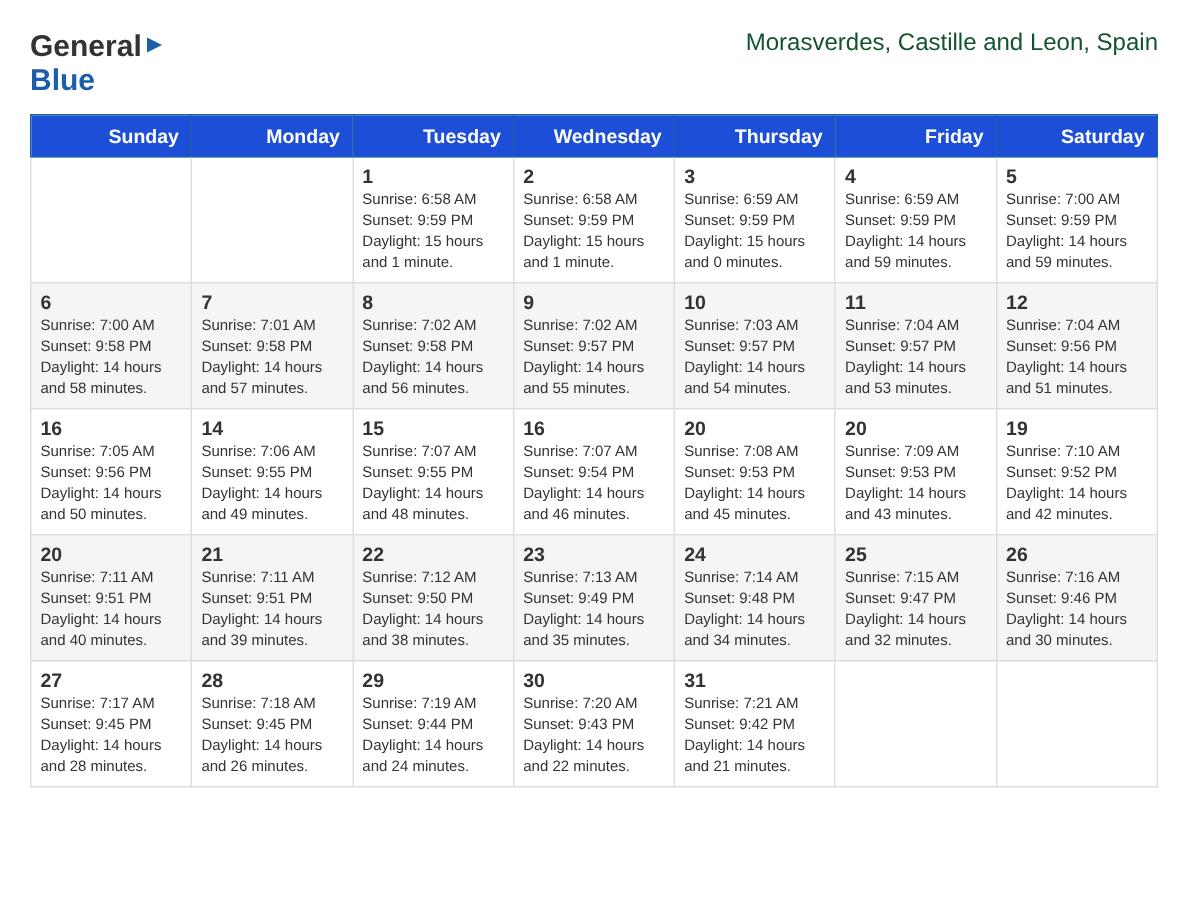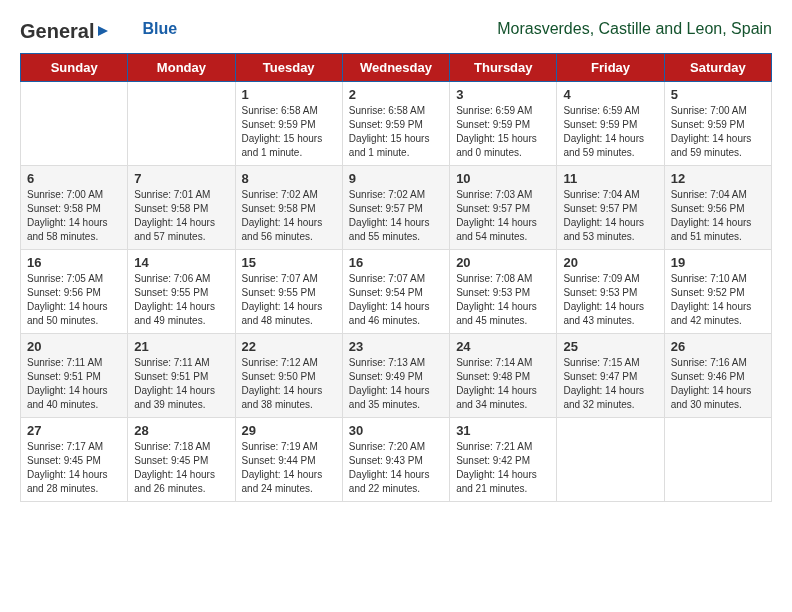--- a/index.html
+++ b/index.html
@@ -75,7 +75,7 @@
     }
     .logo-text {
       display: flex;
-      flex-direction: row;
+      flex-direction: column;
     }
     .logo-row {
       display: flex;

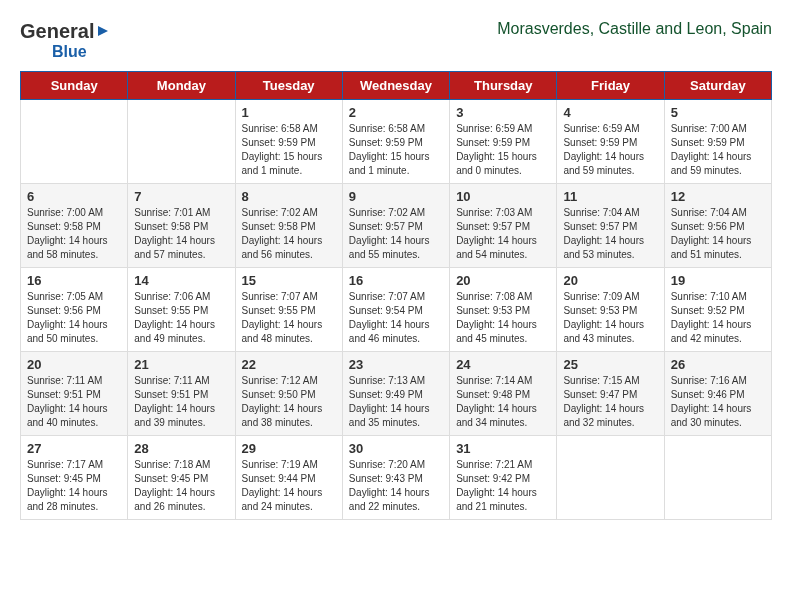--- a/index.html
+++ b/index.html
@@ -97,7 +97,7 @@
         </span>
       </div>
       <div>
-        <span style="font-size:16px;font-weight:bold;color:#1a5fa8;margin-left:32px;">Blue</span>
+        <span style="font-size:20px;font-weight:bold;color:#1a5fa8;">Blue</span>
       </div>
     </div>
   </div>

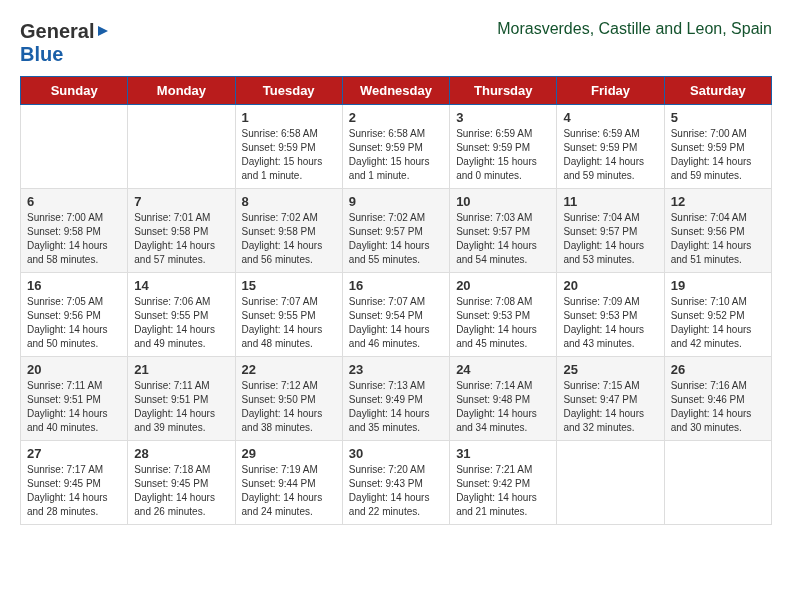--- a/index.html
+++ b/index.html
@@ -35,12 +35,12 @@
       border: 1px solid #ccc;
     }
     .calendar th {
-      background-color: #b91c1c;
+      background-color: #1d4ed8;
       color: white;
       font-size: 13px;
       font-weight: bold;
       padding: 6px 8px;
-      text-align: center;
+      text-align: right;
       border: 1px solid #1a5fa8;
     }
     .calendar td {

